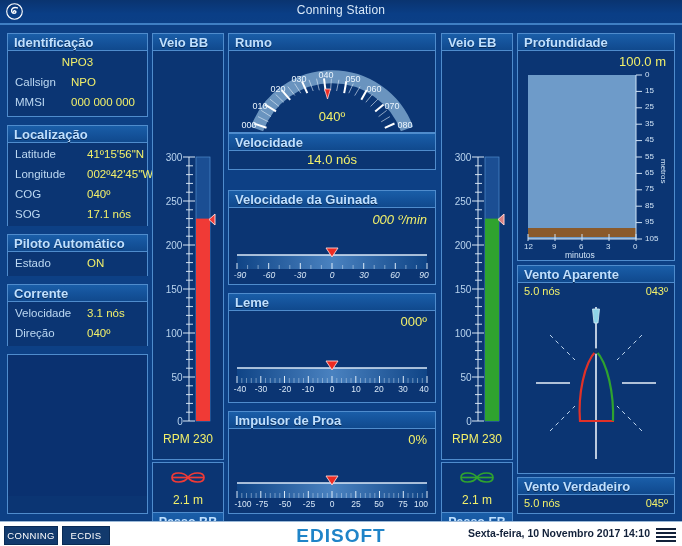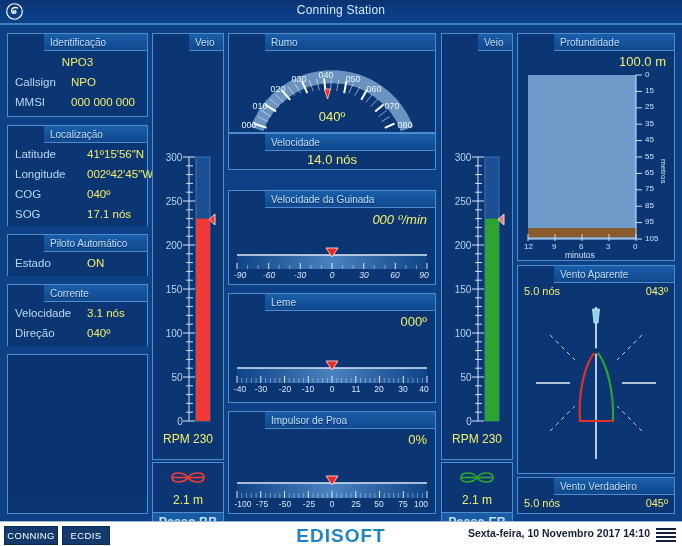--- a/index.html
+++ b/index.html
@@ -32,10 +32,9 @@
   .panel-head{
     height:17px;line-height:17px;padding-left:6px;
     background:linear-gradient(to bottom,#1a5ea8 0%,#14529a 55%,#10498d 100%);
-    color:#bfe0ff;font-size:10px;font-weight:normal;
+    color:#bfe0ff;font-size:13px;font-weight:bold;
     border-bottom:1px solid #4f8ccd;box-sizing:border-box;
     text-shadow:0 1px 0 #07264f;
-    margin-left:36px;
   }
   .panel-body{position:relative;background:#0b3573;}
 

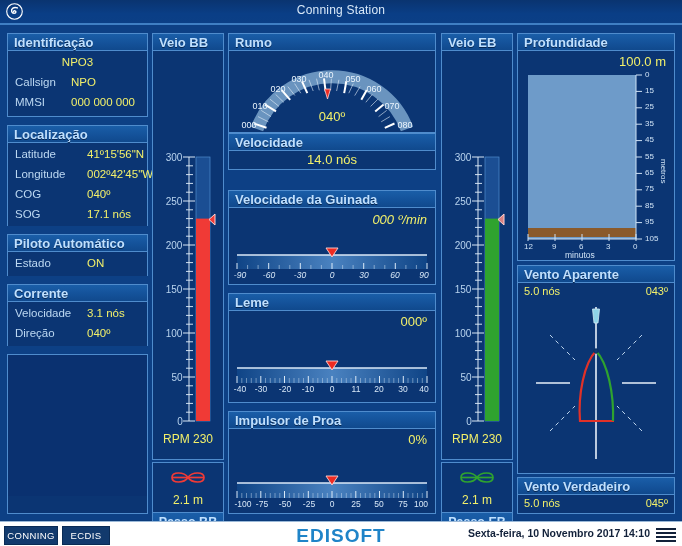--- a/index.html
+++ b/index.html
@@ -446,7 +446,7 @@
         <span class="scale-num" style="left:56px;top:73px;">-20</span>
         <span class="scale-num" style="left:79px;top:73px;">-10</span>
         <span class="scale-num" style="left:103px;top:73px;">0</span>
-        <span class="scale-num" style="left:127px;top:73px;">11</span>
+        <span class="scale-num" style="left:127px;top:73px;">10</span>
         <span class="scale-num" style="left:150px;top:73px;">20</span>
         <span class="scale-num" style="left:174px;top:73px;">30</span>
         <span class="scale-num" style="left:195px;top:73px;">40</span>

